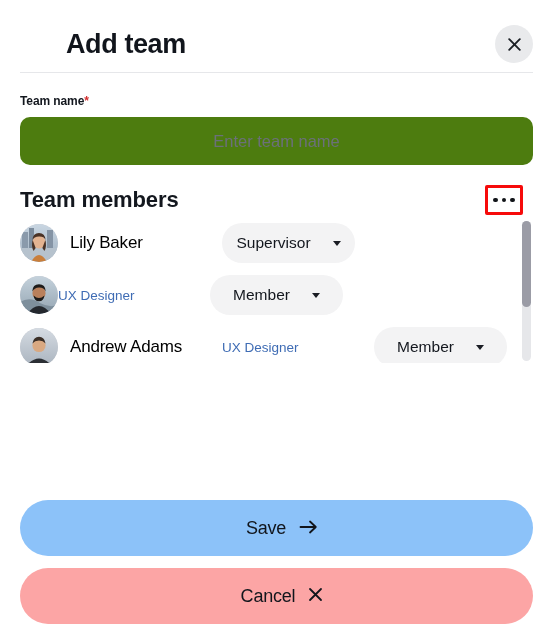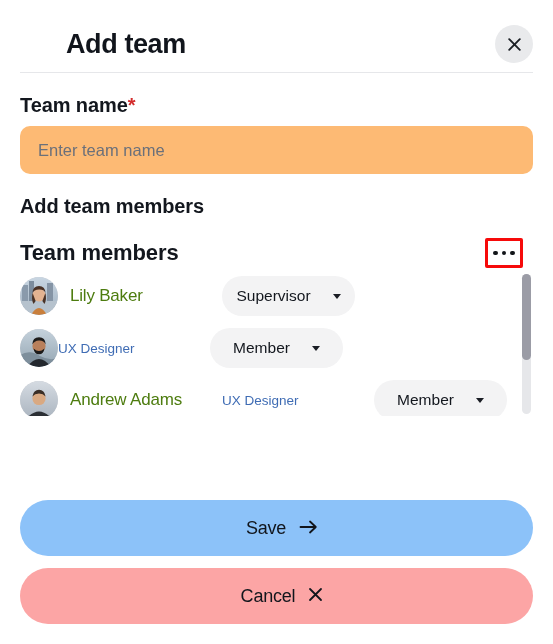--- a/index.html
+++ b/index.html
@@ -67,7 +67,7 @@
   }
 
   .field-label {
-    font-size: 20px;
+    font-size: 12px;
     font-weight: bold;
     color: #13171e;
     margin-top: 21px;

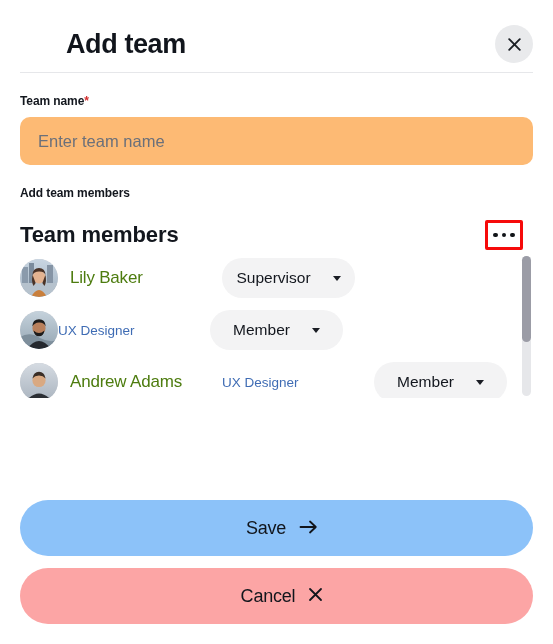--- a/index.html
+++ b/index.html
@@ -87,7 +87,7 @@
   .text-input {
     width: 100%;
     height: 48px;
-    background: #fdba74;
+    background: #4d7c0f;
     border: none;
     border-radius: 10px;
     padding: 0 18px;
@@ -95,6 +95,7 @@
     font-family: "Liberation Sans", sans-serif;
     color: #1b1f27;
     outline: none;
+    text-align: center;
   }
   .text-input::placeholder { color: #6b707a; }
   .text-input.with-icon { padding-right: 48px; }

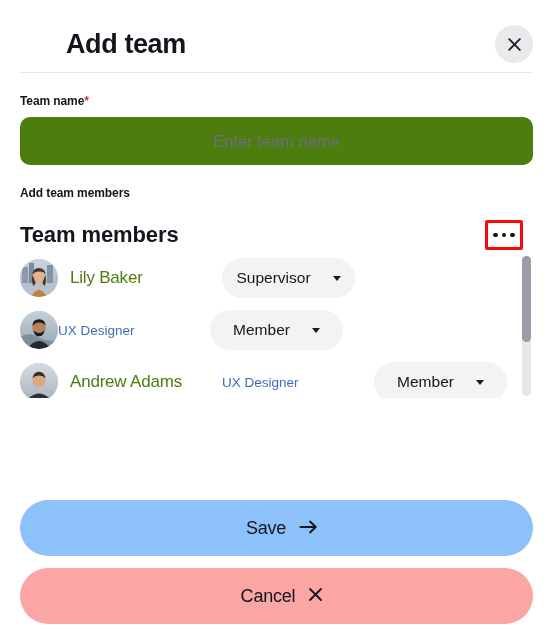--- a/index.html
+++ b/index.html
@@ -294,7 +294,6 @@
       <input class="text-input" type="text" placeholder="Enter team name" style="">
     </div>
 
-    <label class="field-label">Add team members</label>
 
 
     <div class="members-header">

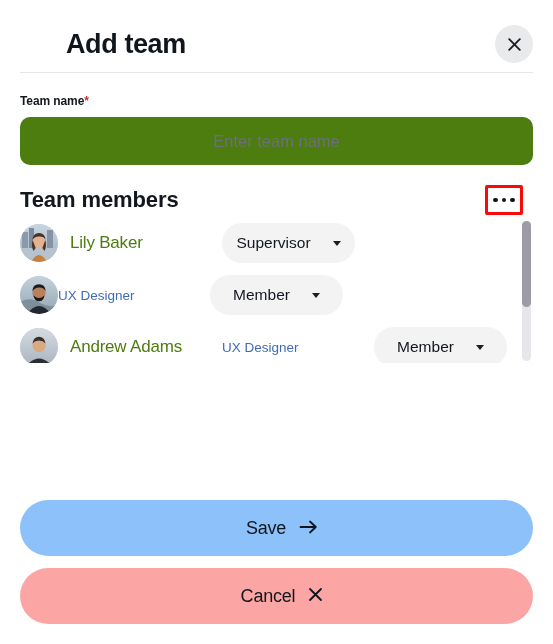--- a/index.html
+++ b/index.html
@@ -175,7 +175,7 @@
 
   .member-name {
     font-size: 17px;
-    color: #4d7c0f;
+    color: #000000;
     margin-left: 12px;
     width: 152px;
     flex: none;

